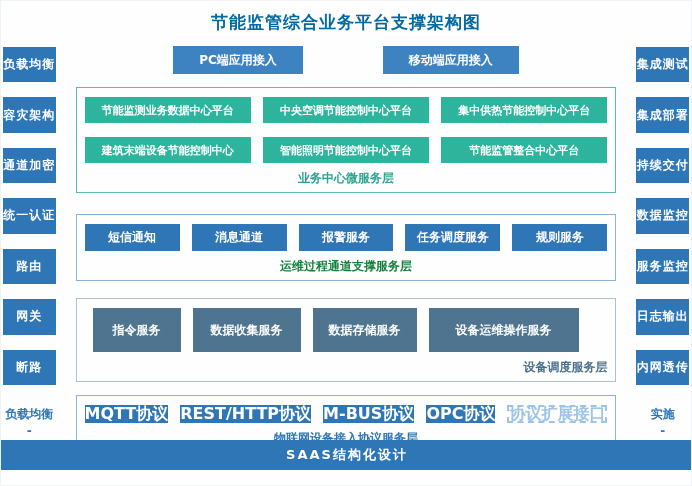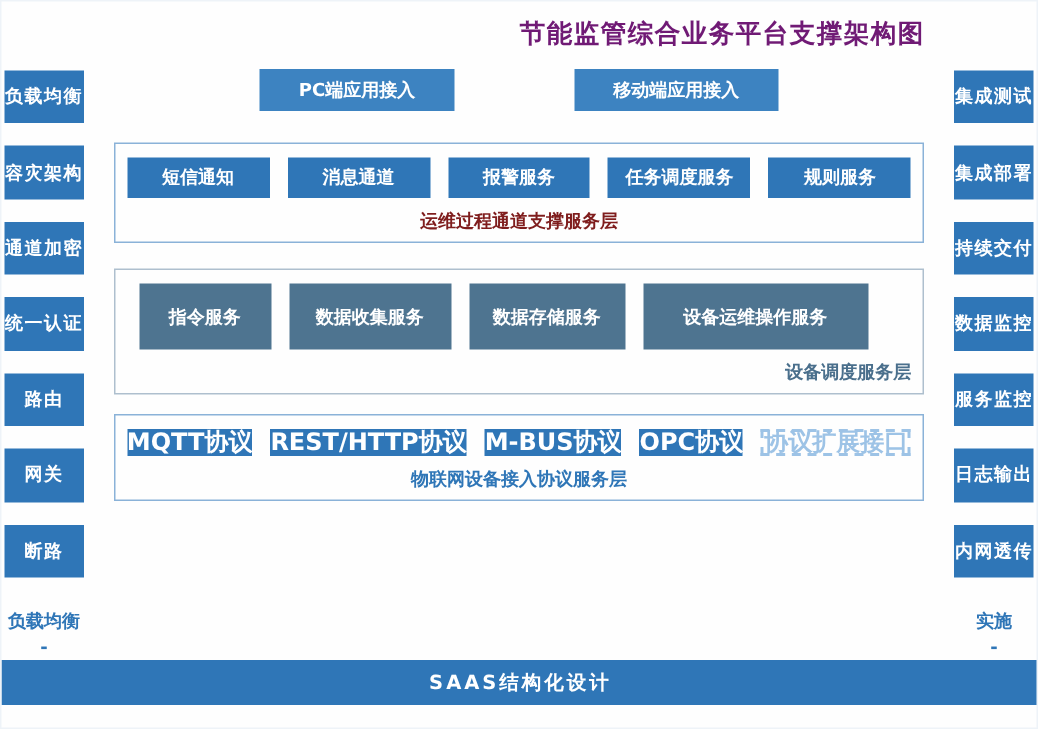--- a/index.html
+++ b/index.html
@@ -18,7 +18,7 @@
 
   
   .center { flex:1; padding:0 18px; display:flex; flex-direction:column; }
-  .title { margin-top:10px; text-align:right; color:#701a75; font-size:17px; font-weight:bold; letter-spacing:1px; }
+  .title { margin-top:10px; text-align:center; color:#0369a1; font-size:17px; font-weight:bold; letter-spacing:1px; }
 
   .access-row { display:flex; justify-content:center; gap:80px; margin-top:12px; }
   .access-btn { background:#3d83c1; color:#fff; font-size:12px; font-weight:bold;

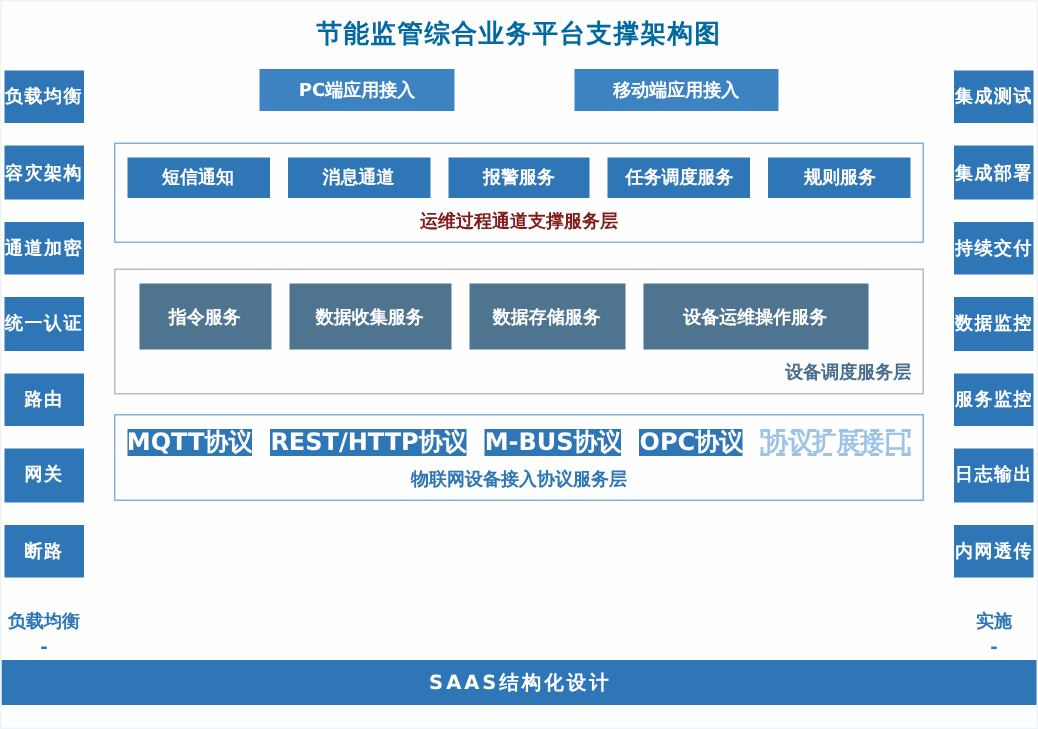--- a/index.html
+++ b/index.html
@@ -87,6 +87,19 @@
         <div class="access-btn">移动端应用接入</div>
       </div>
 
+      <div class="layer layer-business">
+        <div class="row">
+          <div class="nbox">节能监测业务数据中心平台</div>
+          <div class="nbox">中央空调节能控制中心平台</div>
+          <div class="nbox">集中供热节能控制中心平台</div>
+        </div>
+        <div class="row">
+          <div class="nbox">建筑末端设备节能控制中心</div>
+          <div class="nbox">智能照明节能控制中心平台</div>
+          <div class="nbox">节能监管整合中心平台</div>
+        </div>
+        <div class="layer-label">业务中心微服务层</div>
+      </div>
 
       <div class="layer layer-channel">
         <div class="row">

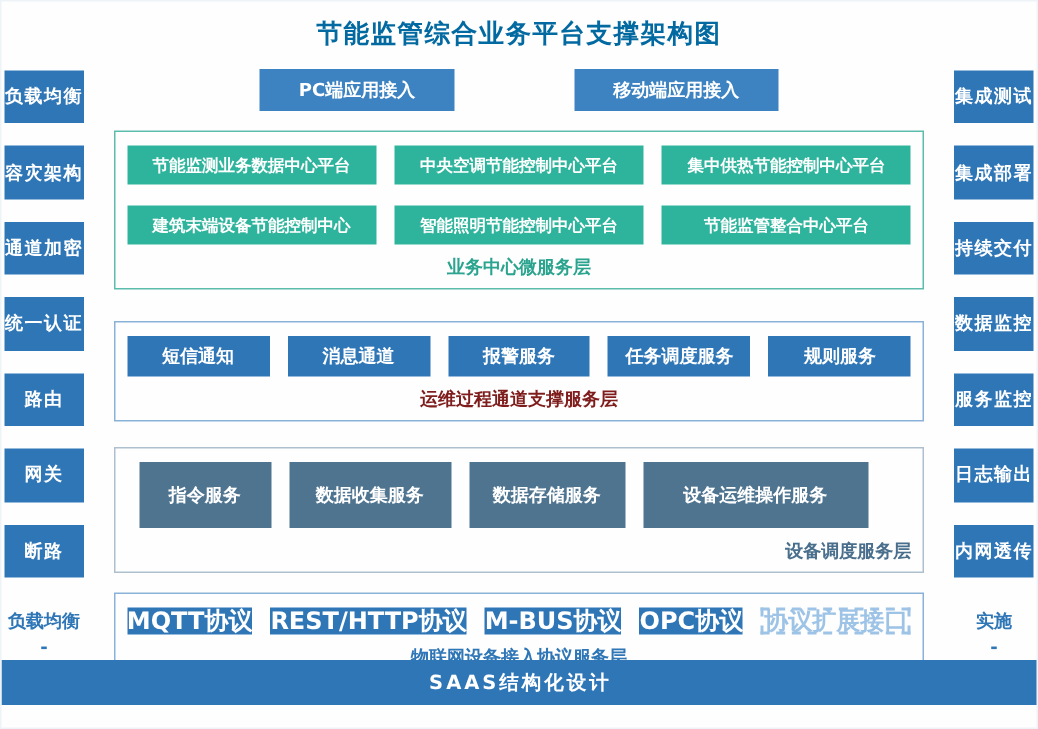--- a/index.html
+++ b/index.html
@@ -38,7 +38,7 @@
 
   .layer-channel { margin-top:21px; border-color:#8ab2d8; }
   .layer-channel .nbox { background:#2f76b7; font-size:12px; height:27px; }
-  .layer-channel .layer-label { color:#7f1d1d; }
+  .layer-channel .layer-label { color:#15803d; }
 
   .layer-dispatch { margin-top:17px; border-color:#aebfce; }
   .layer-dispatch .row { justify-content:flex-start; gap:12px; padding-left:8px; }

